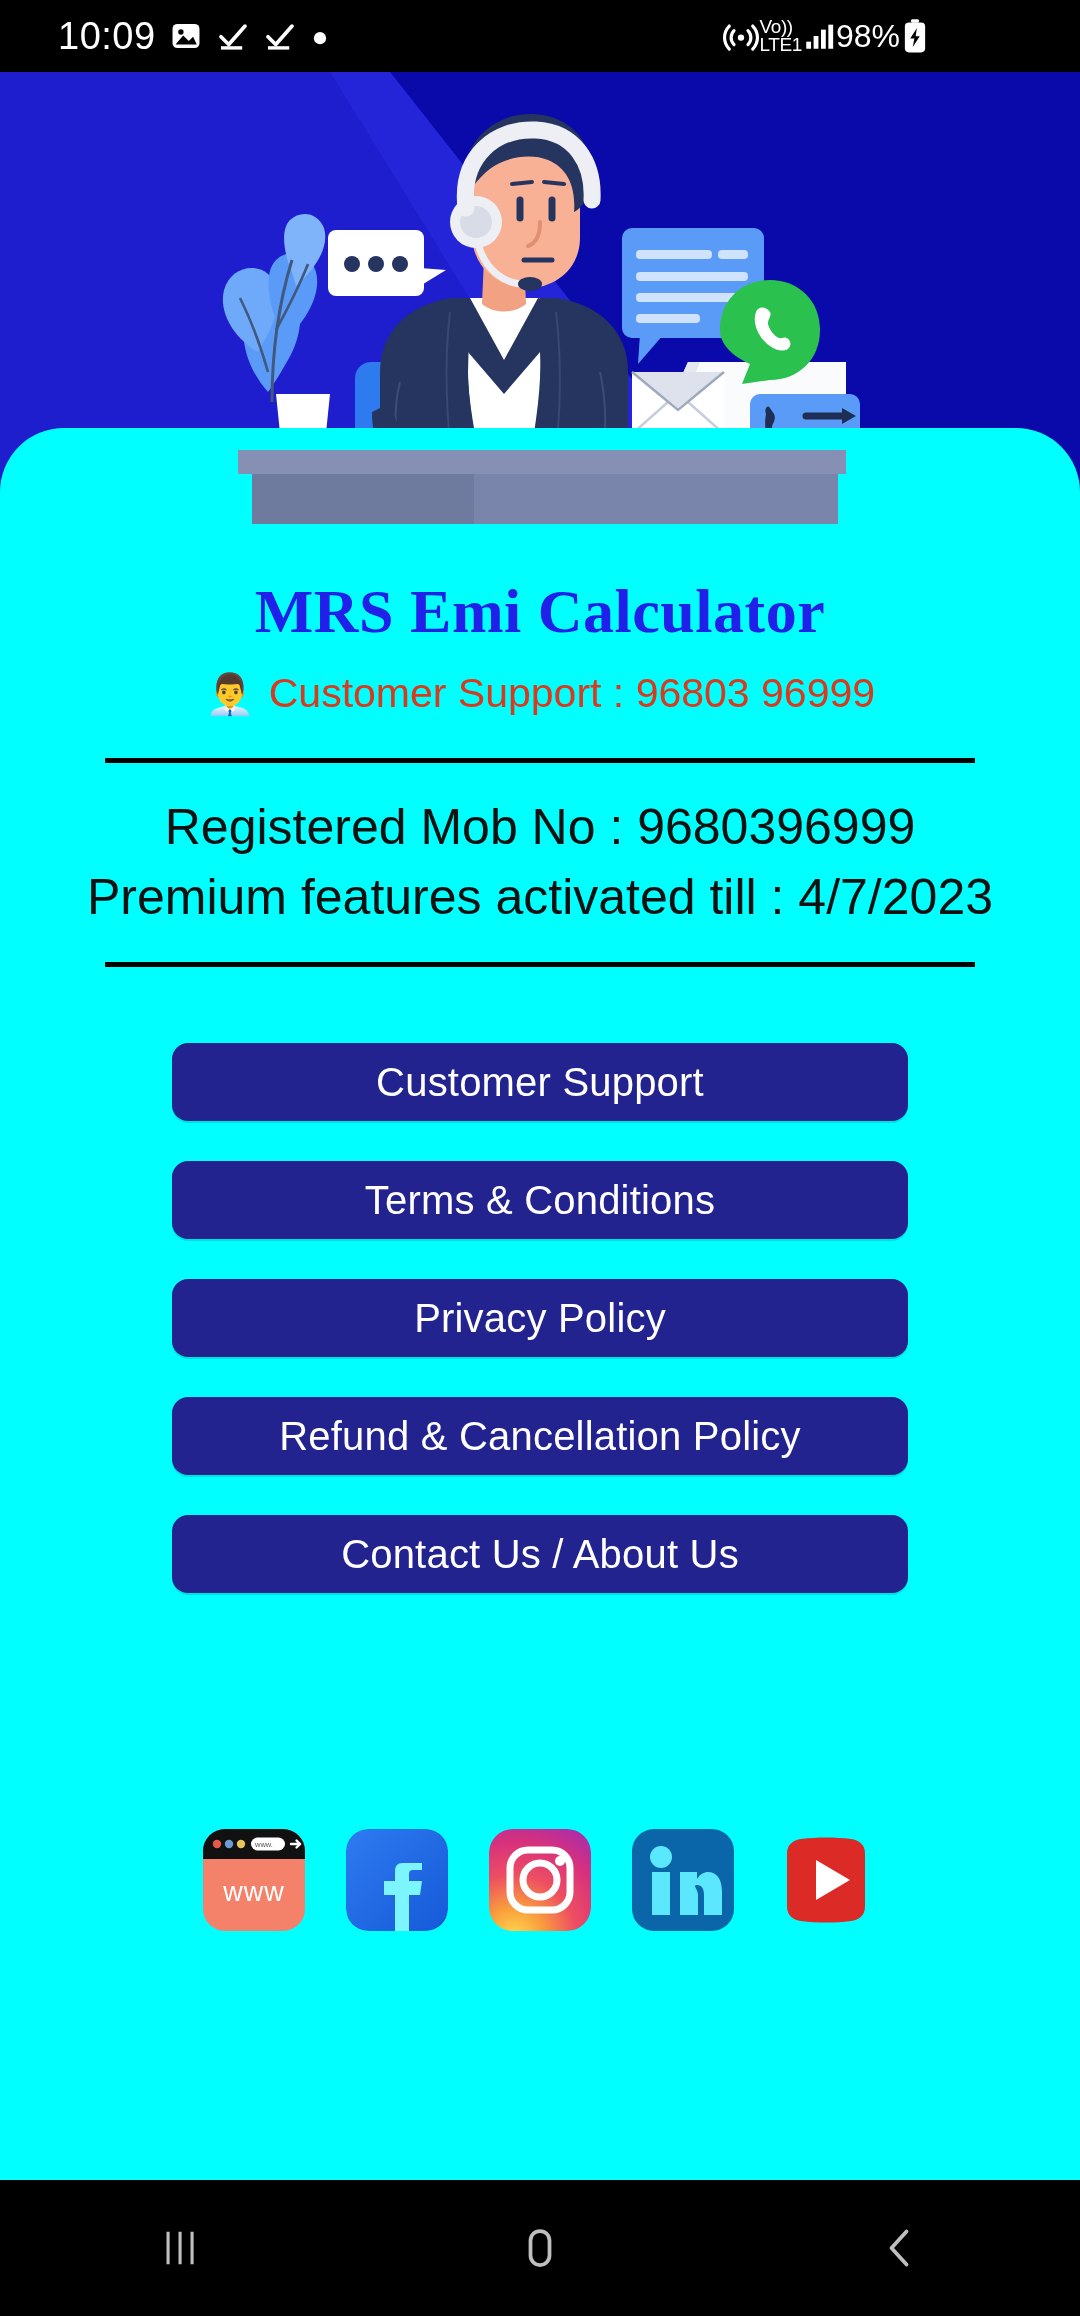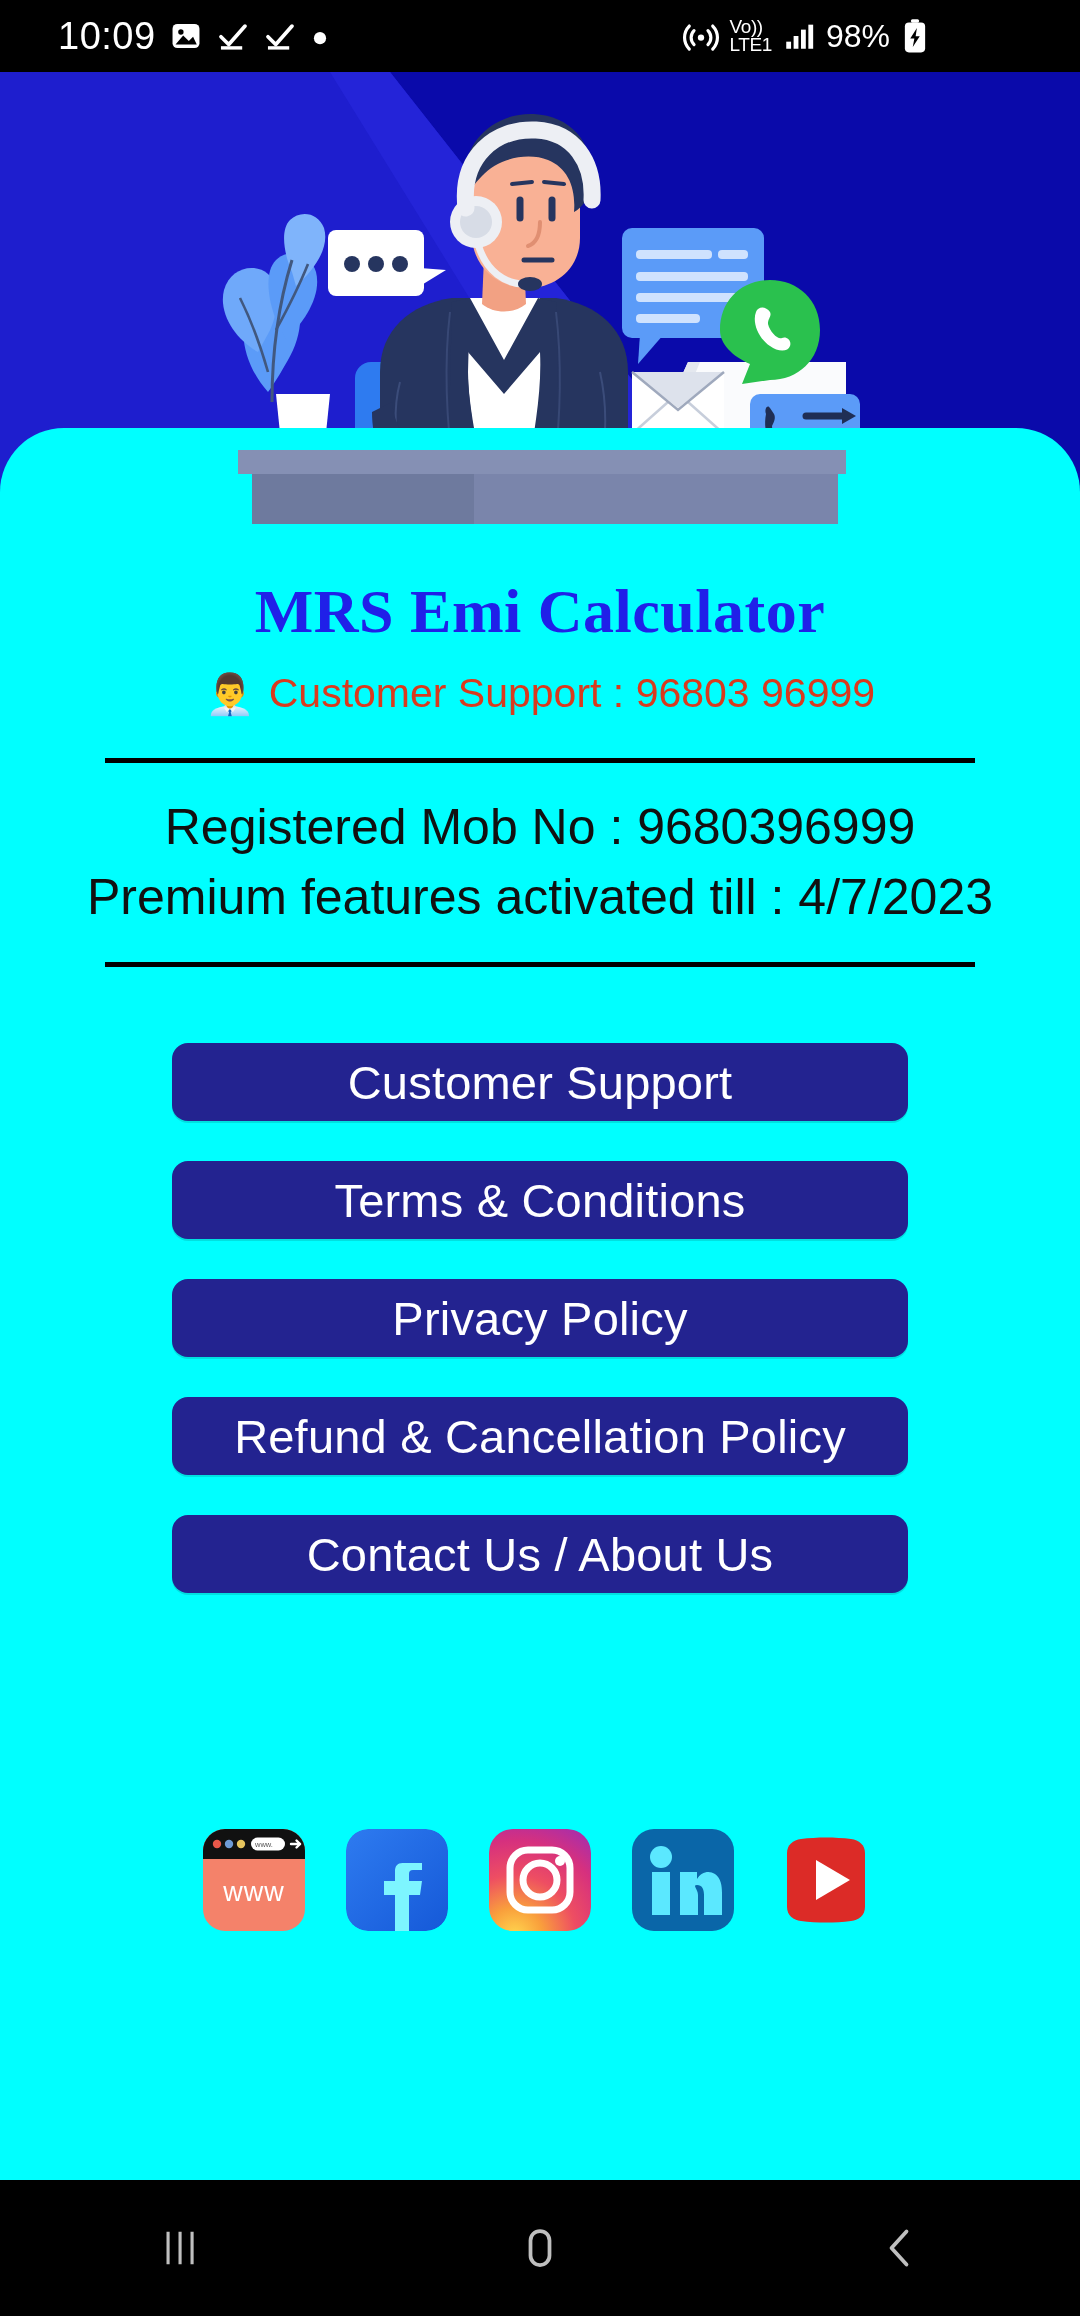--- a/index.html
+++ b/index.html
@@ -33,7 +33,7 @@
     margin-left: 32px;
   }
   .sb-left { display: flex; align-items: center; gap: 13px; }
-  .sb-right { display: flex; align-items: center; gap: 10px; }
+  .sb-right { display: flex; align-items: center; }
   .sb-clock {
     color: #ffffff;
     font-size: 38px;

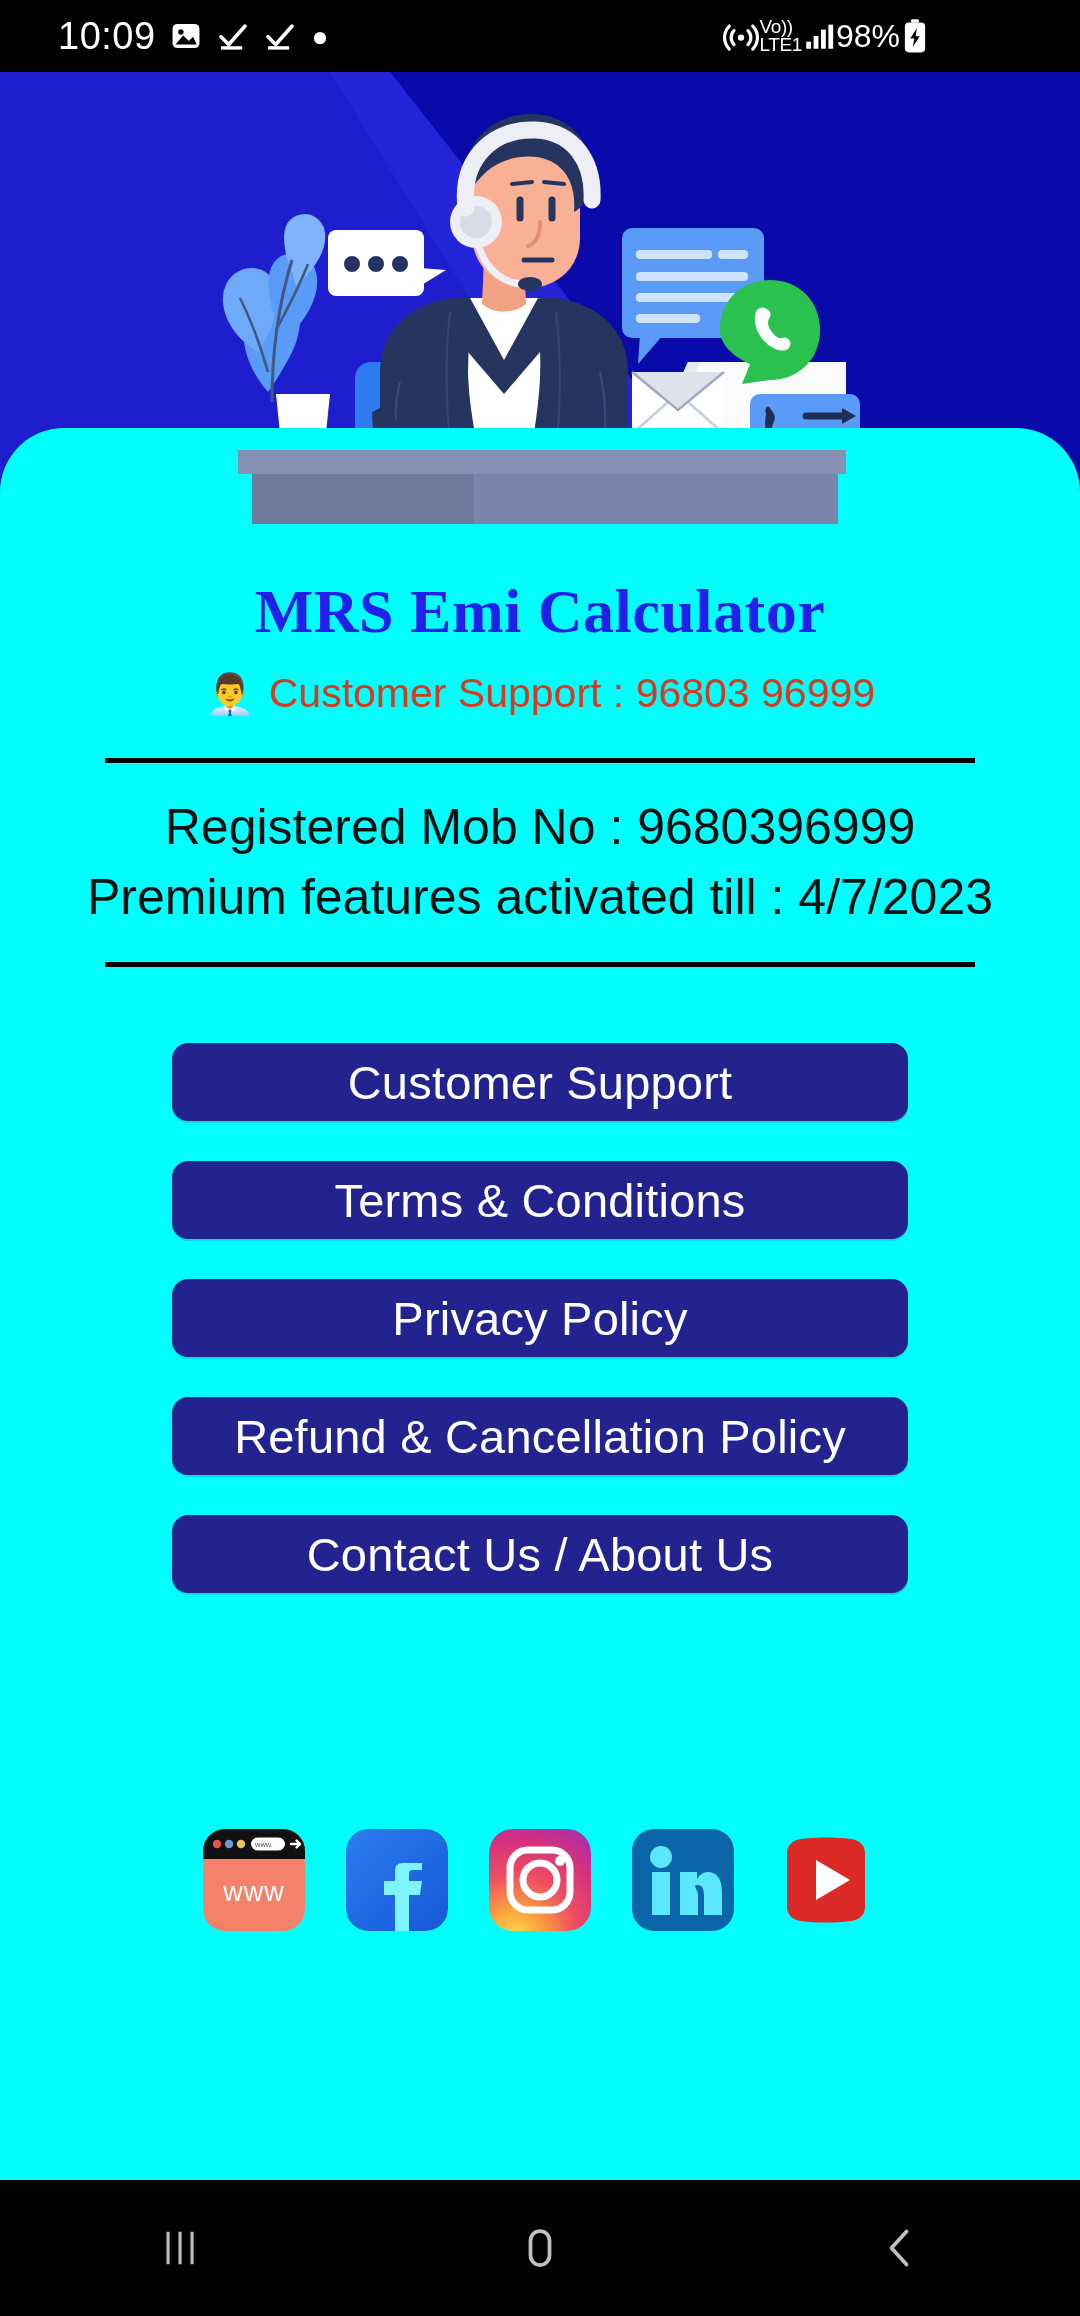--- a/index.html
+++ b/index.html
@@ -150,7 +150,7 @@
     border-radius: 16px;
     color: #ffffff;
     font-family: "Liberation Sans", sans-serif;
-    font-size: 47px;
+    font-size: 40px;
     letter-spacing: 0.2px;
     cursor: pointer;
     display: flex;

